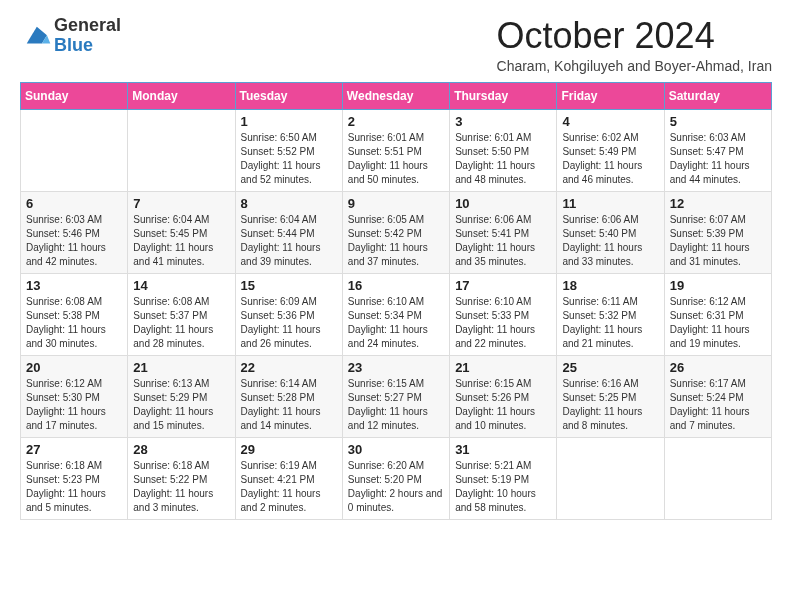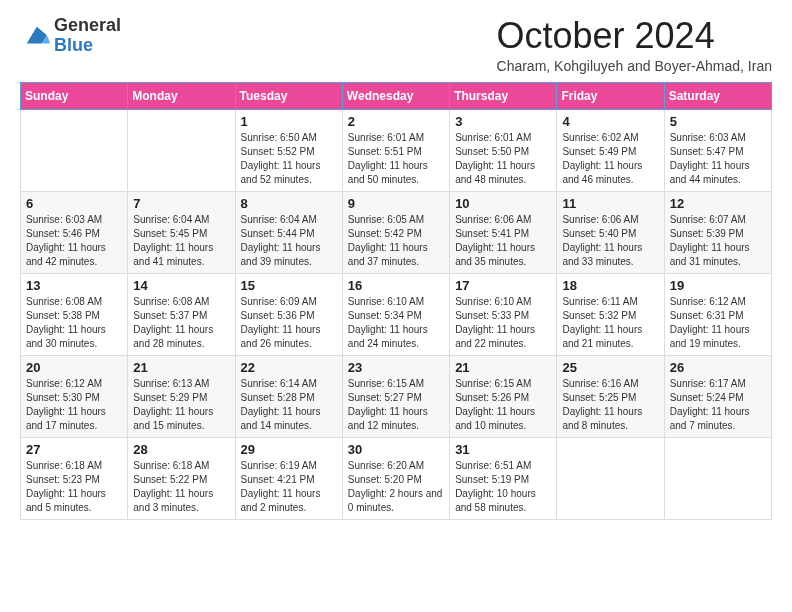--- a/index.html
+++ b/index.html
@@ -384,7 +384,7 @@
         <td>
         <span class="day-number">31</span>
         <div class="day-info">
-          <span>Sunrise: 6:51 AM</span><br>
+          <span>Sunrise: 5:21 AM</span><br>
           <span>Sunset: 5:19 PM</span><br>
           <span>Daylight: 10 hours and 58 minutes.</span>
         </div>

